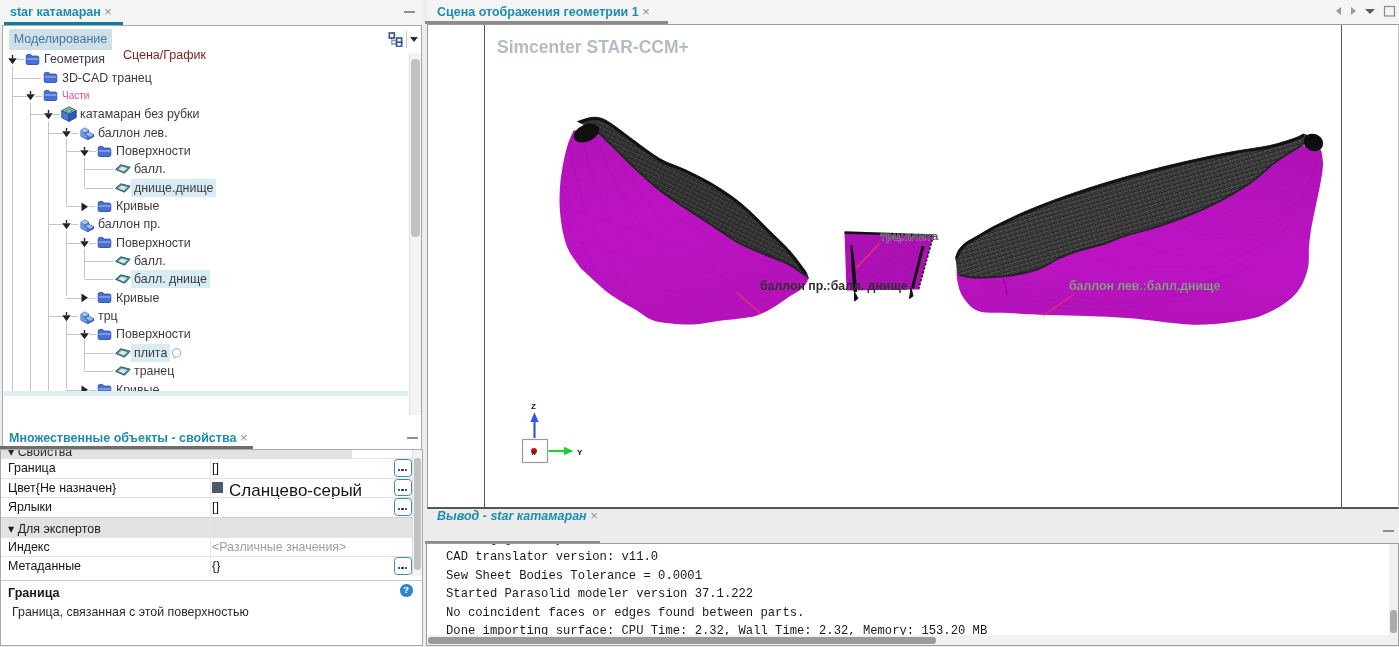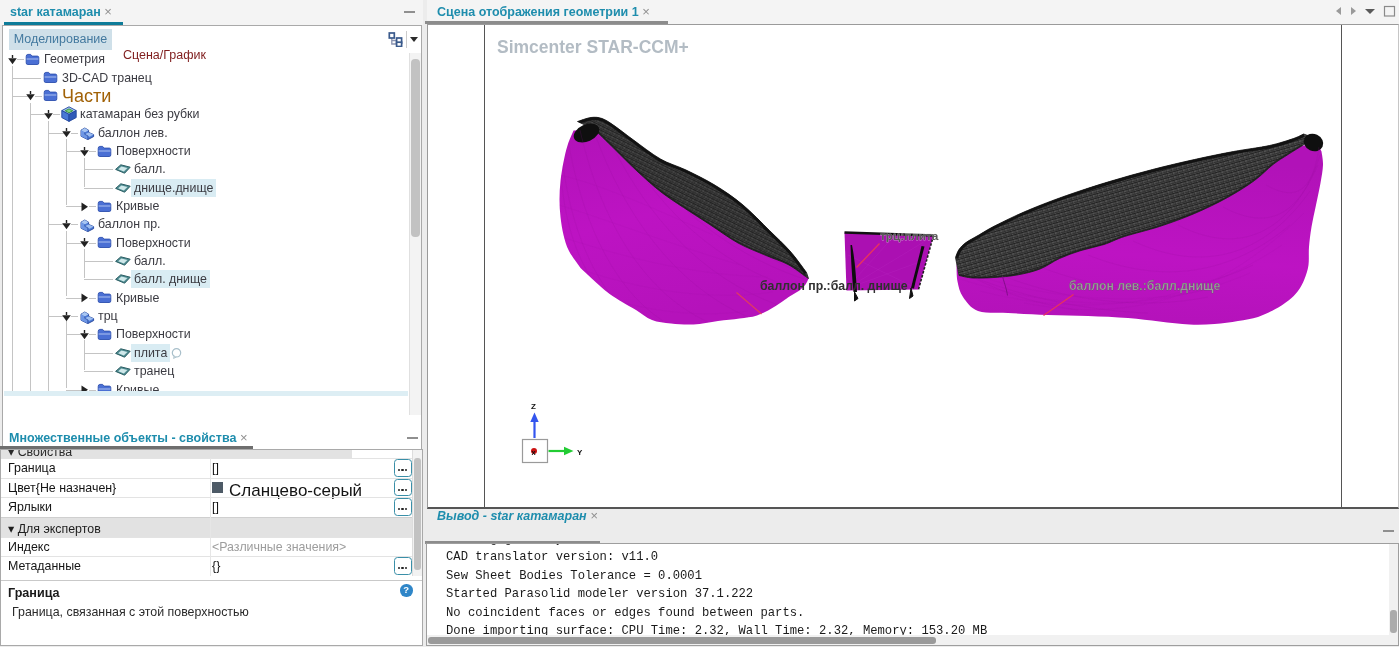--- a/index.html
+++ b/index.html
@@ -66,7 +66,7 @@
         <path d="M1.2 3.6 Q1.2 1.4 2.8 1.4 L5.6 1.4 L7.2 3.1 L12.4 3.1 Q13.8 3.1 13.8 4.7 L13.8 9.9 Q13.8 11.5 12.2 11.5 L2.8 11.5 Q1.2 11.5 1.2 9.9 Z" fill="#4a6fd4" stroke="#2c4fae" stroke-width="0.9"></path>
         <path d="M1.6 5.2 L13.4 5.2 L13.4 6.8 L1.6 6.8 Z" fill="#8fa9e8" opacity="0.9"></path>
       </svg>
-<div class="abs" style="left:56px;top:36.9px;height:18px;line-height:18px;padding:0 3px;font-size:18px;color:#a16207;white-space:nowrap;">Части</div>
+<div class="abs" style="left:56px;top:36.9px;height:18px;line-height:18px;padding:0 3px;font-size:10px;color:#ec4899;white-space:nowrap;">Части</div>
 <div class="abs" style="left:27px;top:64.2px;width:18px;height:1px;background:#c4c4c4;"></div>
 <svg class="abs" style="left:40.5px;top:59.8px;" width="10" height="10" viewBox="0 0 10 10">
         <path d="M4.5 0 L4.5 3" stroke="#222" stroke-width="1.4" fill="none"></path>

